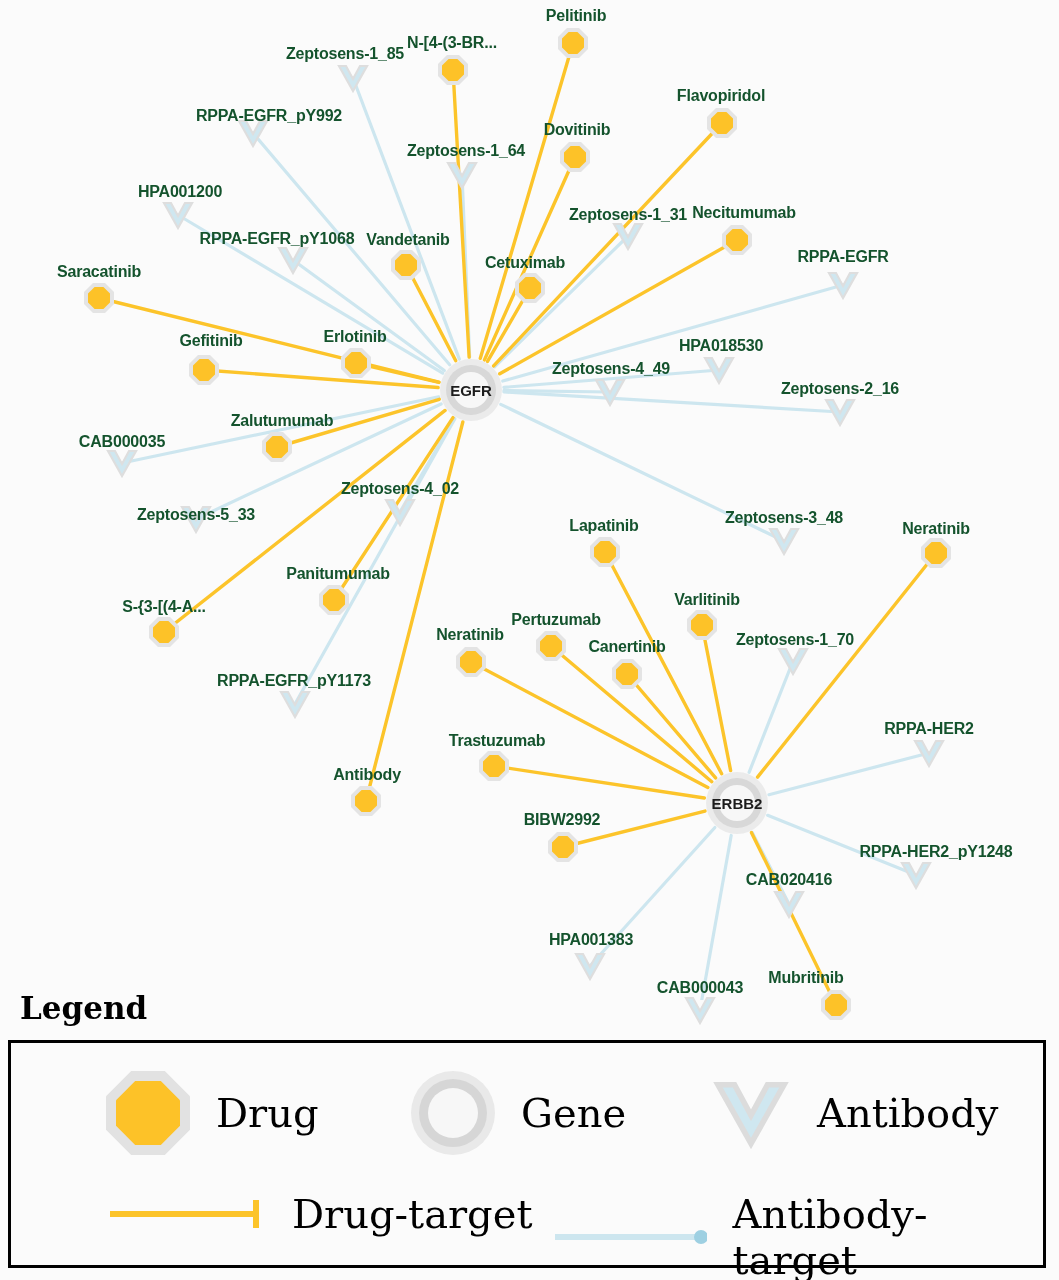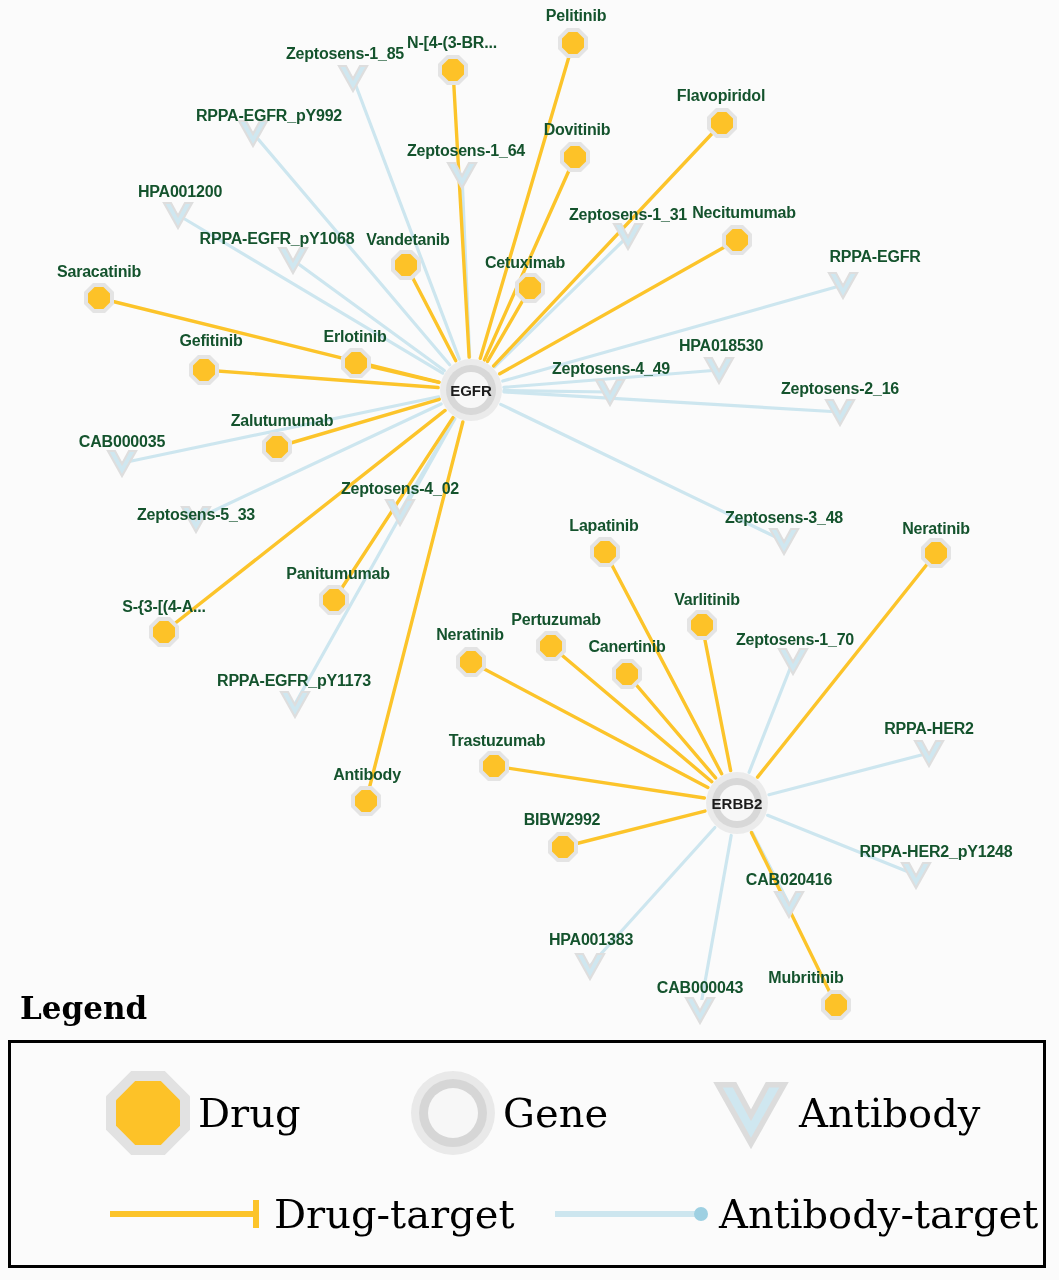--- a/index.html
+++ b/index.html
@@ -269,7 +269,7 @@
           <path d="M3 5 L17 30 L31 5 L24 5 L17 18 L10 5 Z" fill="#cfe7f0" stroke="#dedede" stroke-width="2.2"></path>
         </svg>
       </div>
-      <div class="node-label" style="left: 843px; top: 257px; margin-left: 32px;">RPPA-EGFR</div>
+      <div class="node-label" style="left: 843px; top: 257px;">RPPA-EGFR</div>
       <div class="node antibody" style="left: 719px; top: 370px;">
         <svg width="34" height="34" viewBox="0 0 34 34">
           <path d="M3 5 L17 30 L31 5 L24 5 L17 18 L10 5 Z" fill="#cfe7f0" stroke="#dedede" stroke-width="2.2"></path>

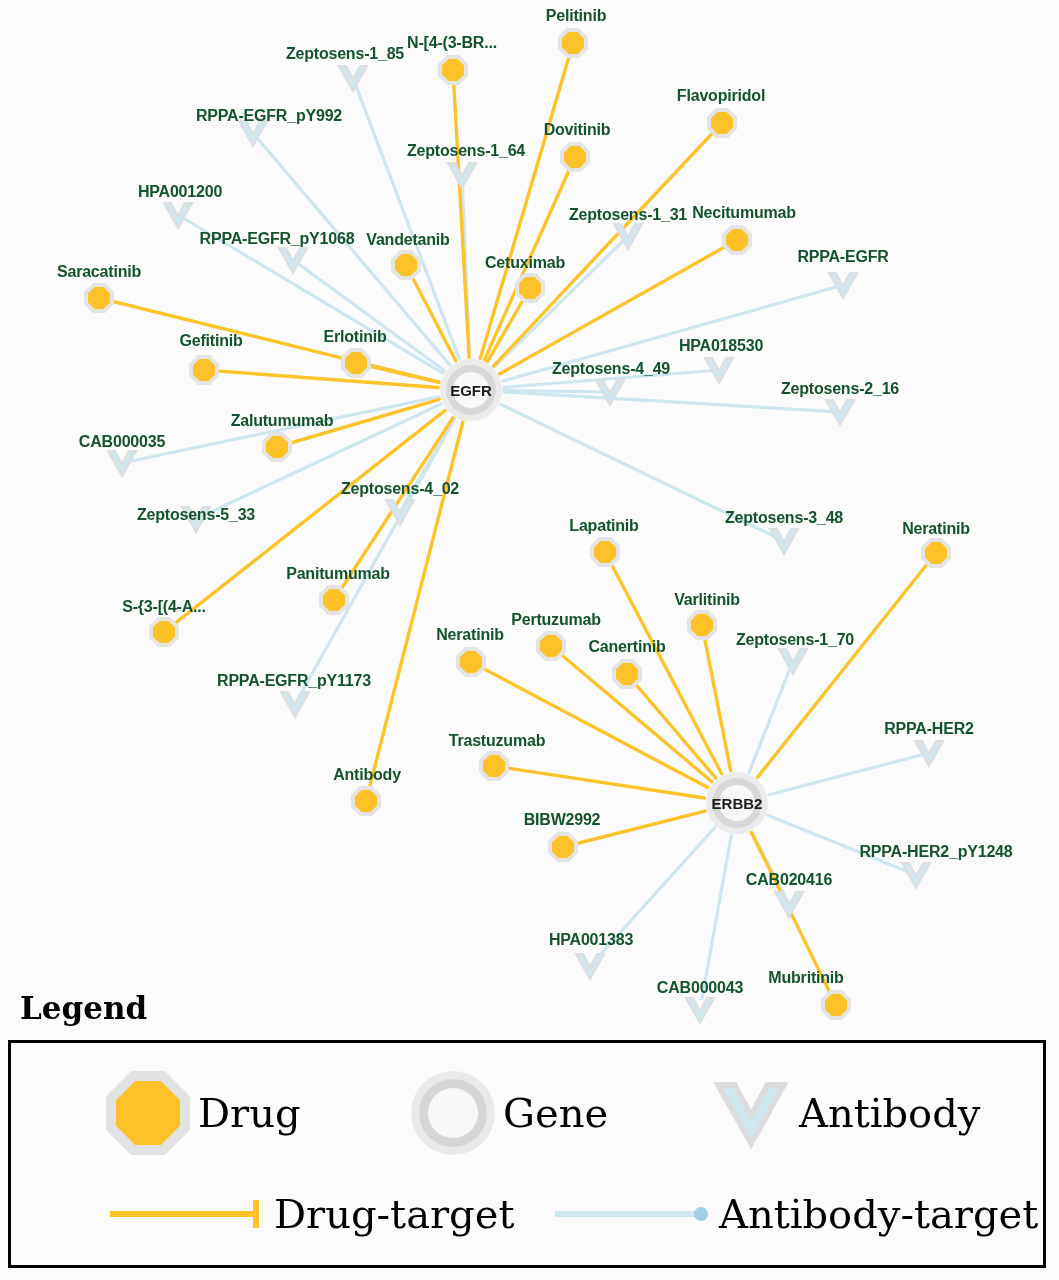--- a/index.html
+++ b/index.html
@@ -124,7 +124,7 @@
     position: absolute;
     display: flex;
     align-items: center;
-    gap: 8px;
+    gap: 26px;
   }
   .lg-text {
     font-family: "DejaVu Serif", serif;

